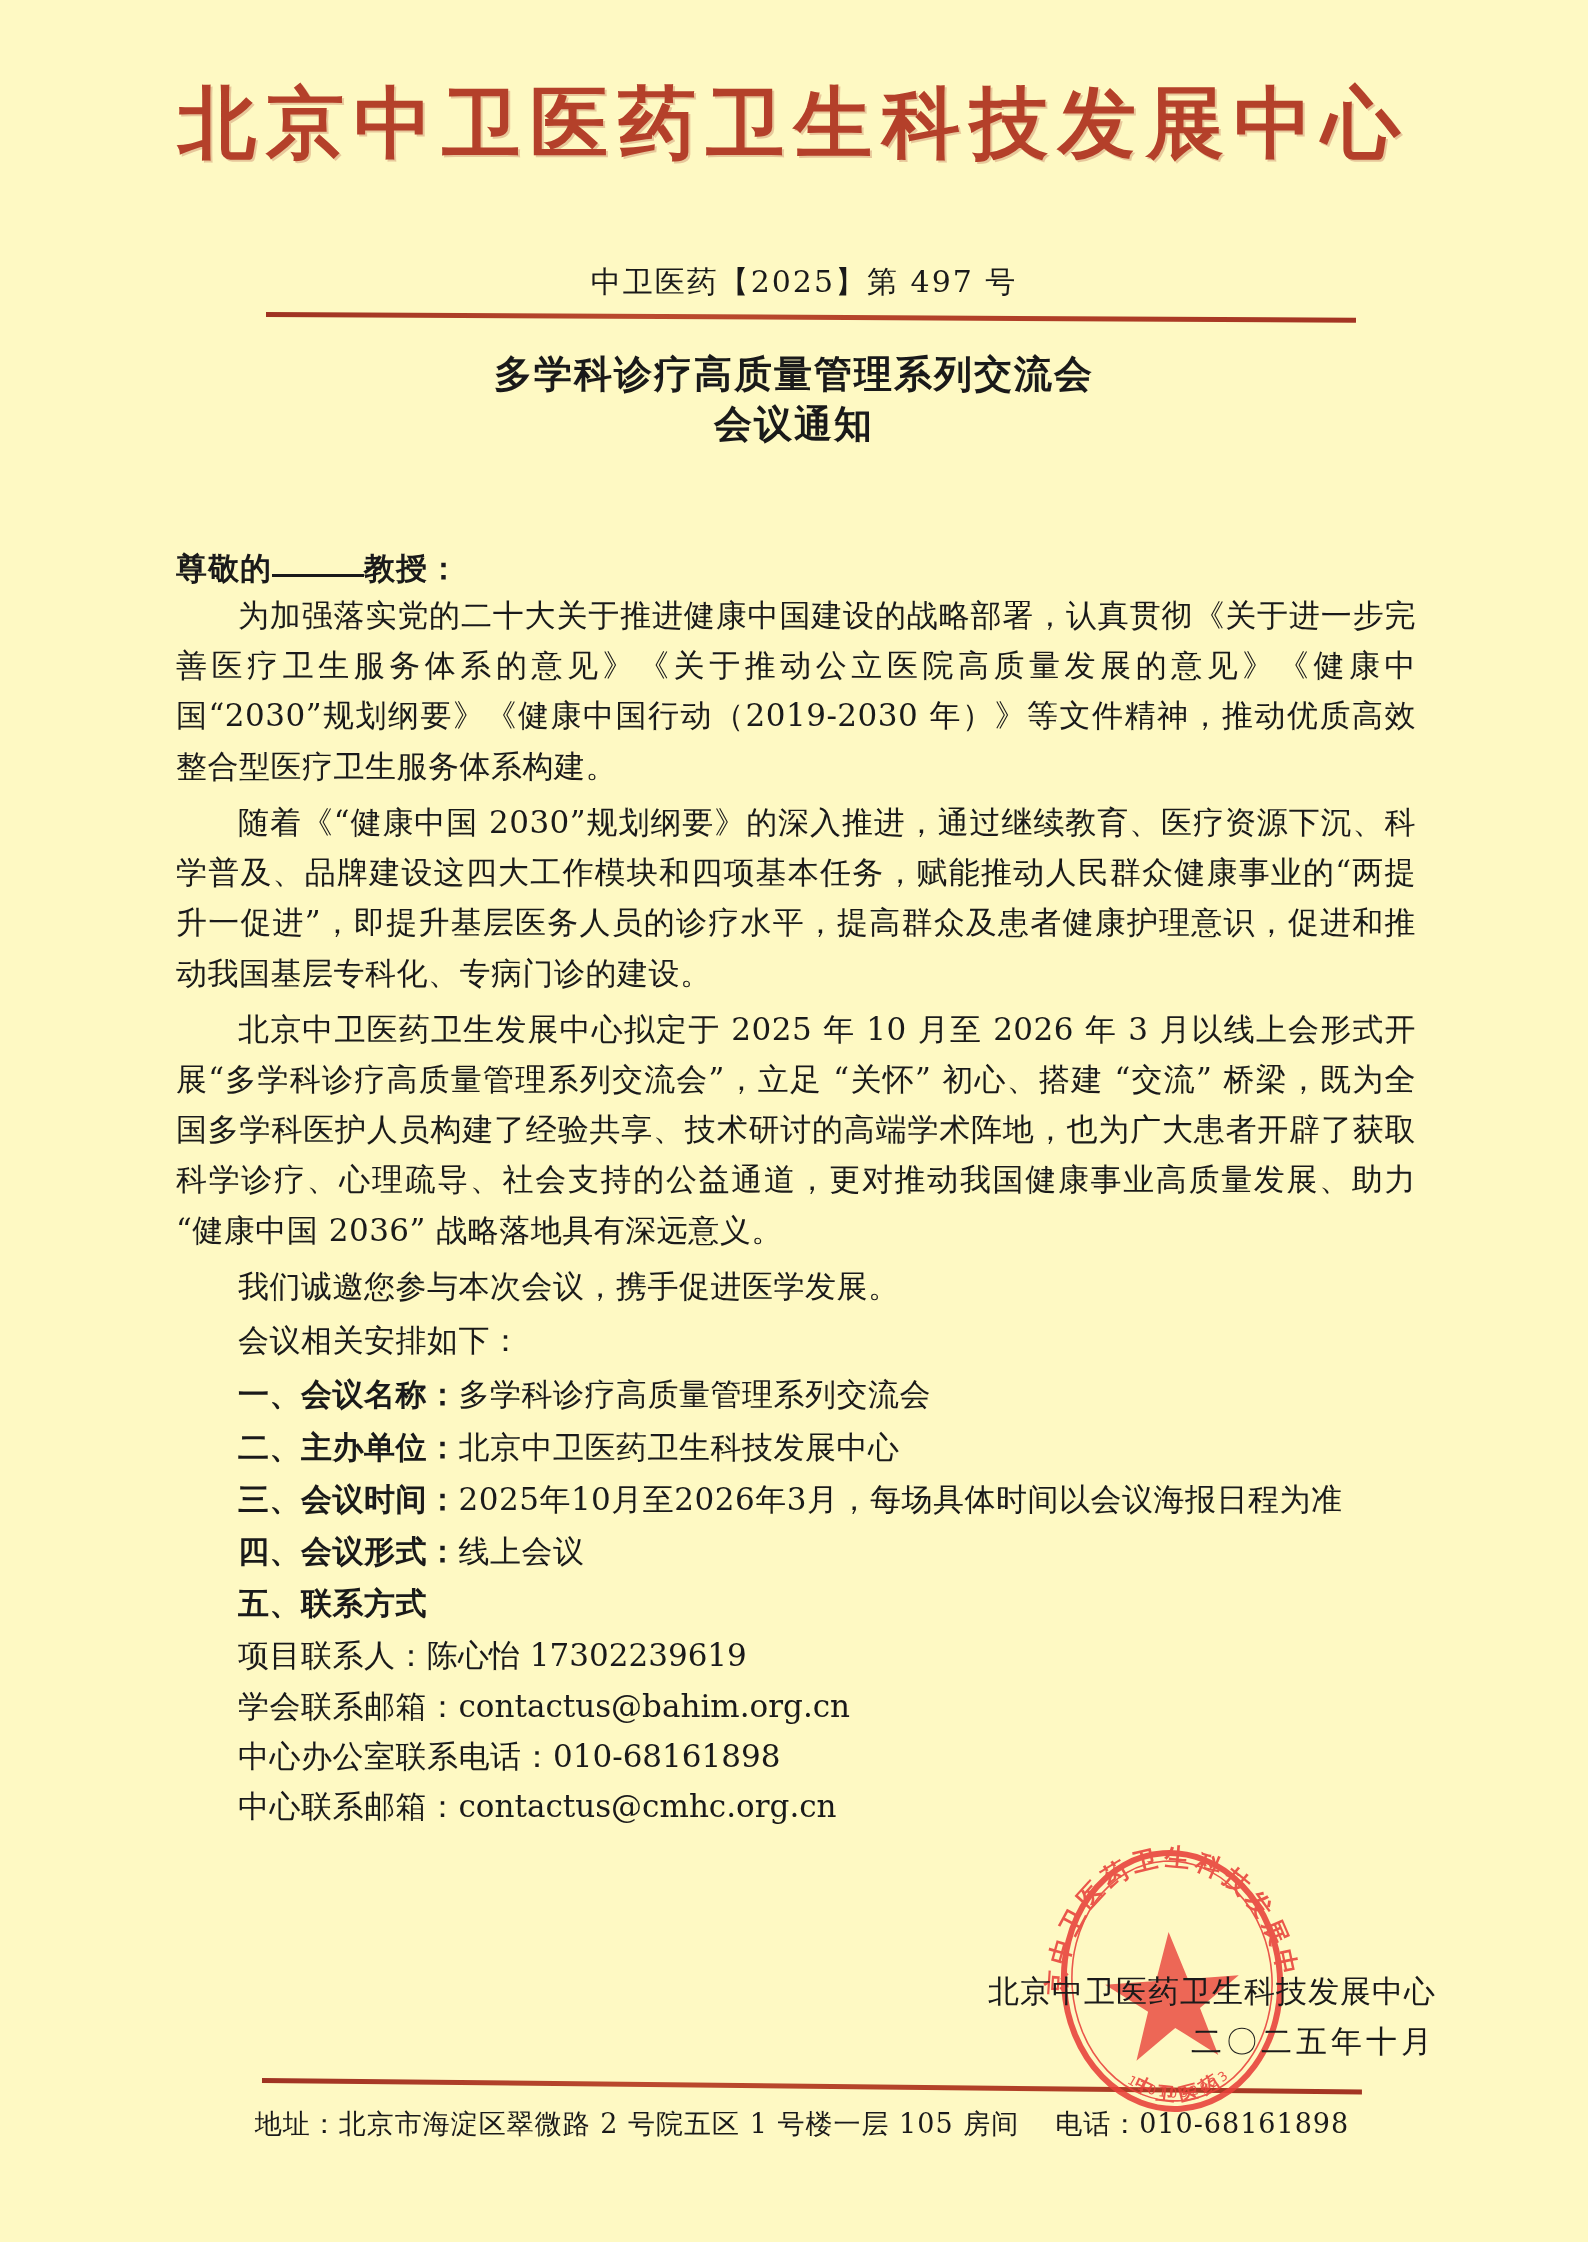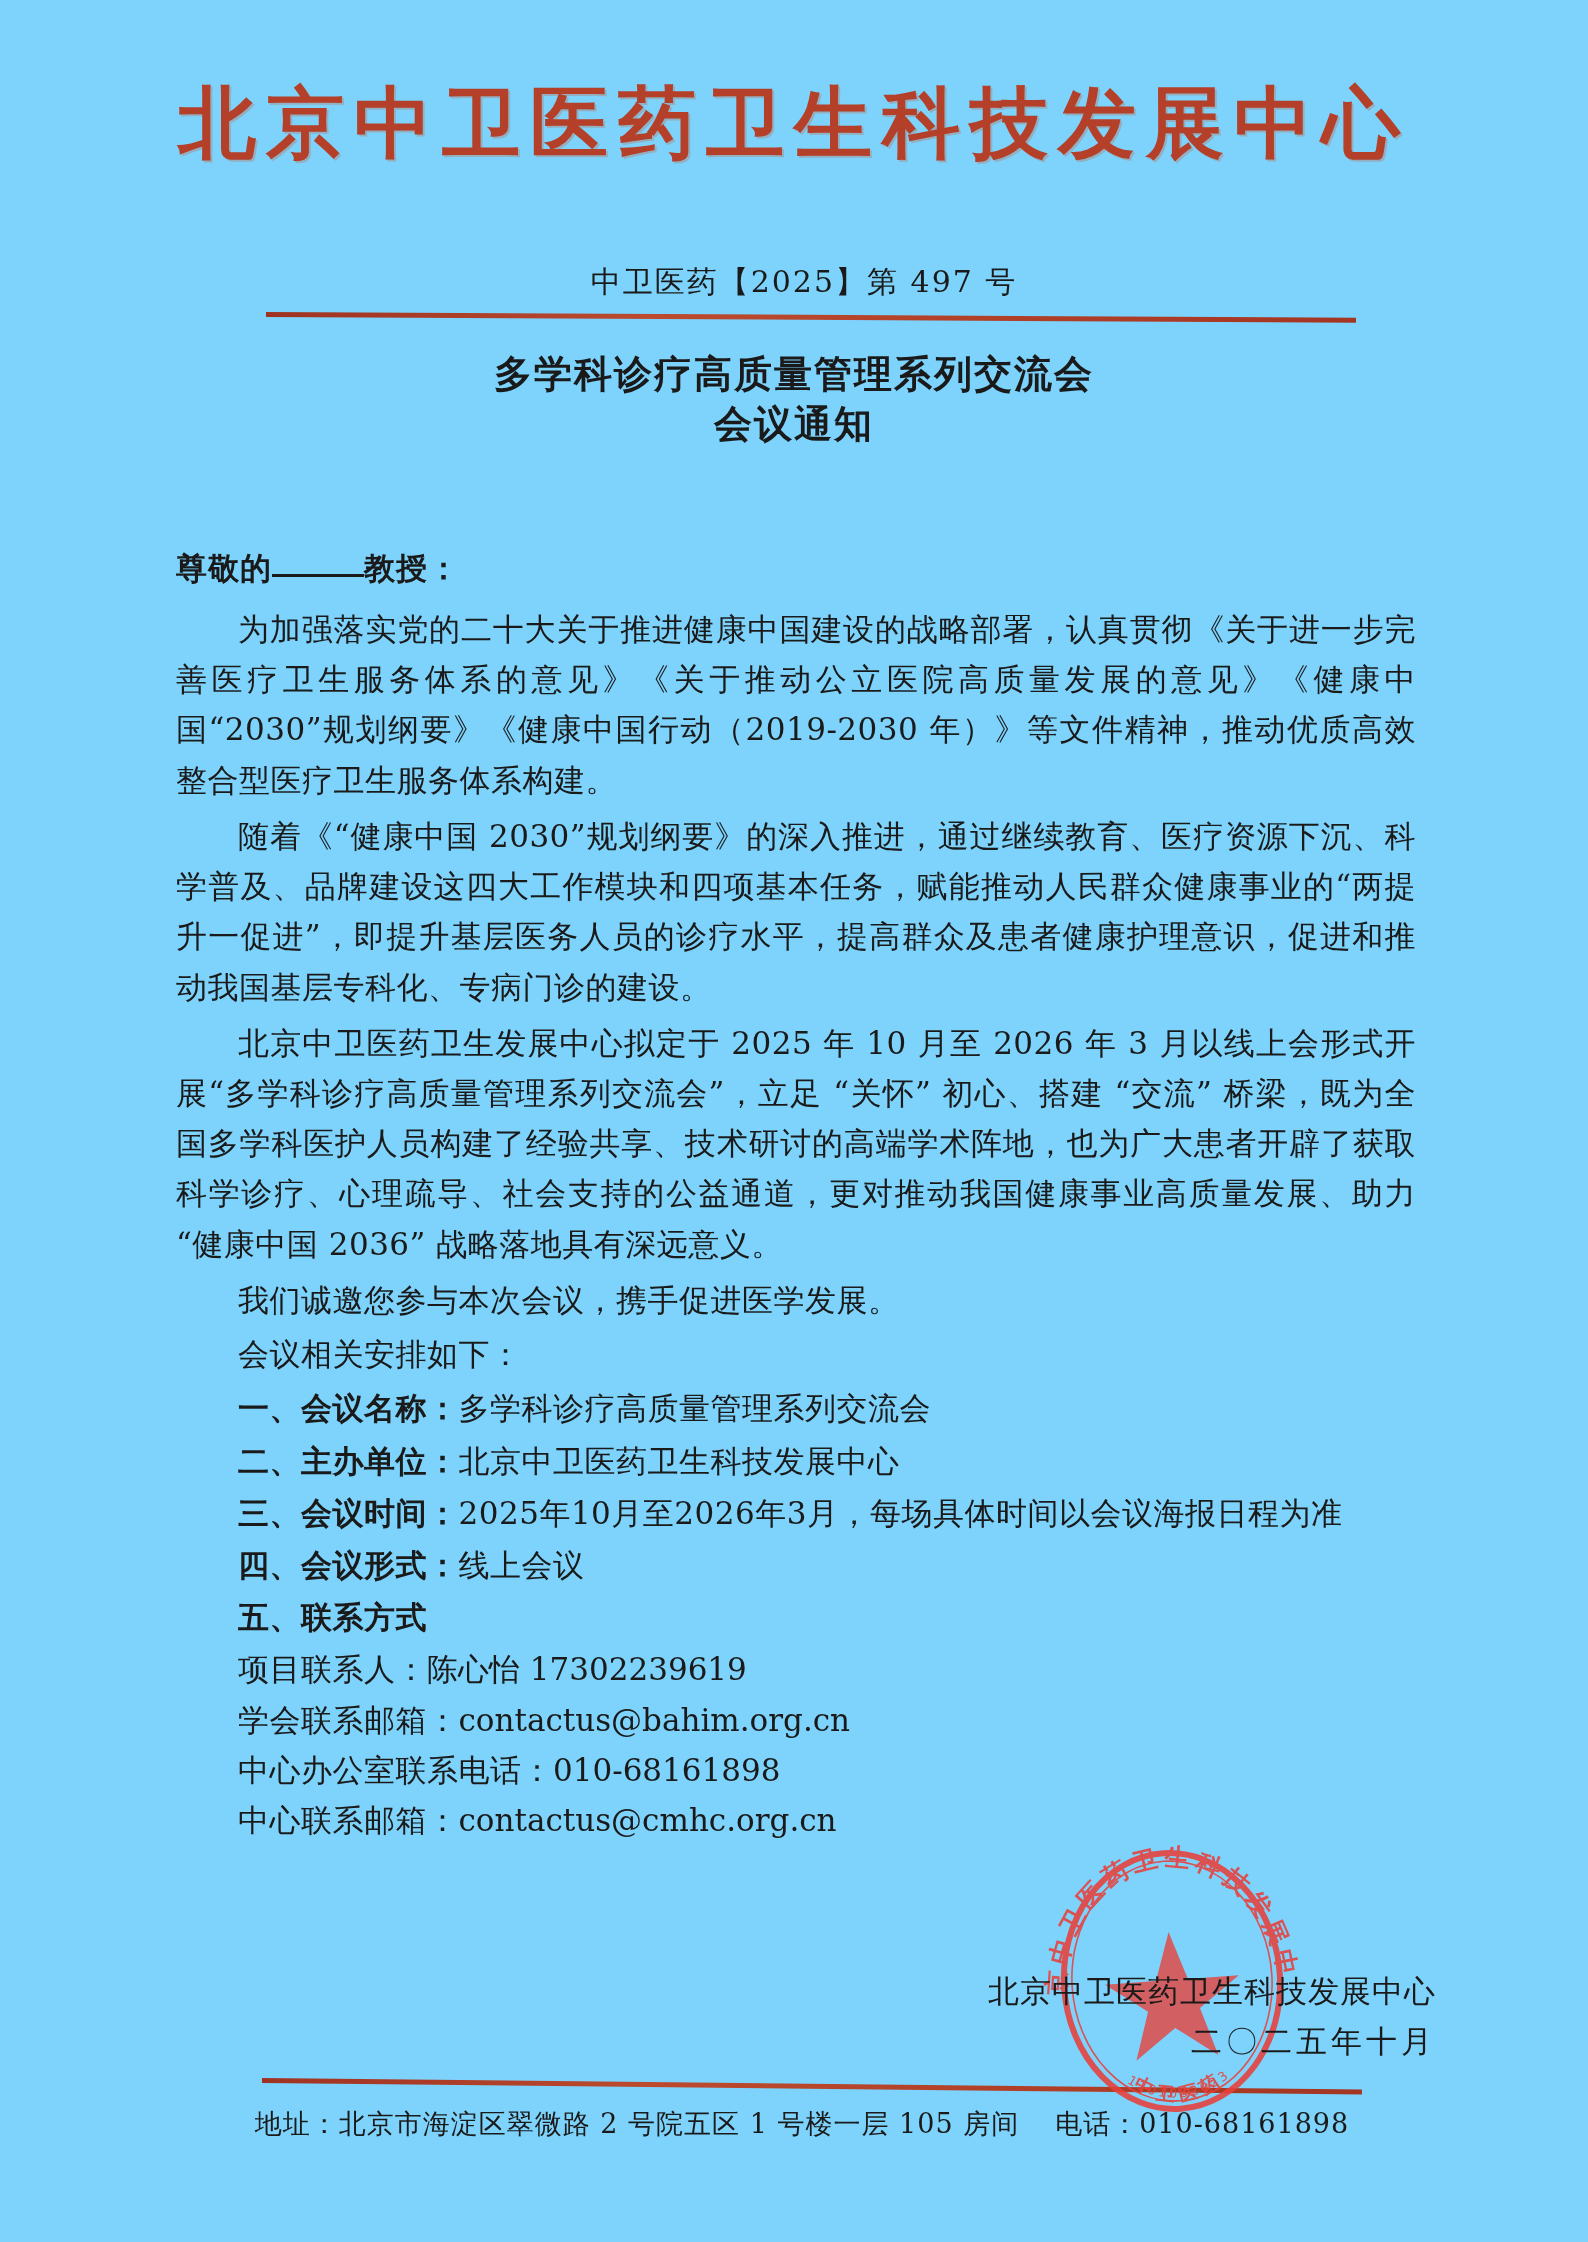--- a/index.html
+++ b/index.html
@@ -17,7 +17,7 @@
     width: 1588px;
     height: 2242px;
     margin: 0 auto;
-    background: #7dd3fc;
+    background: #fef9c3;
     overflow: hidden;
     box-sizing: border-box;
   }

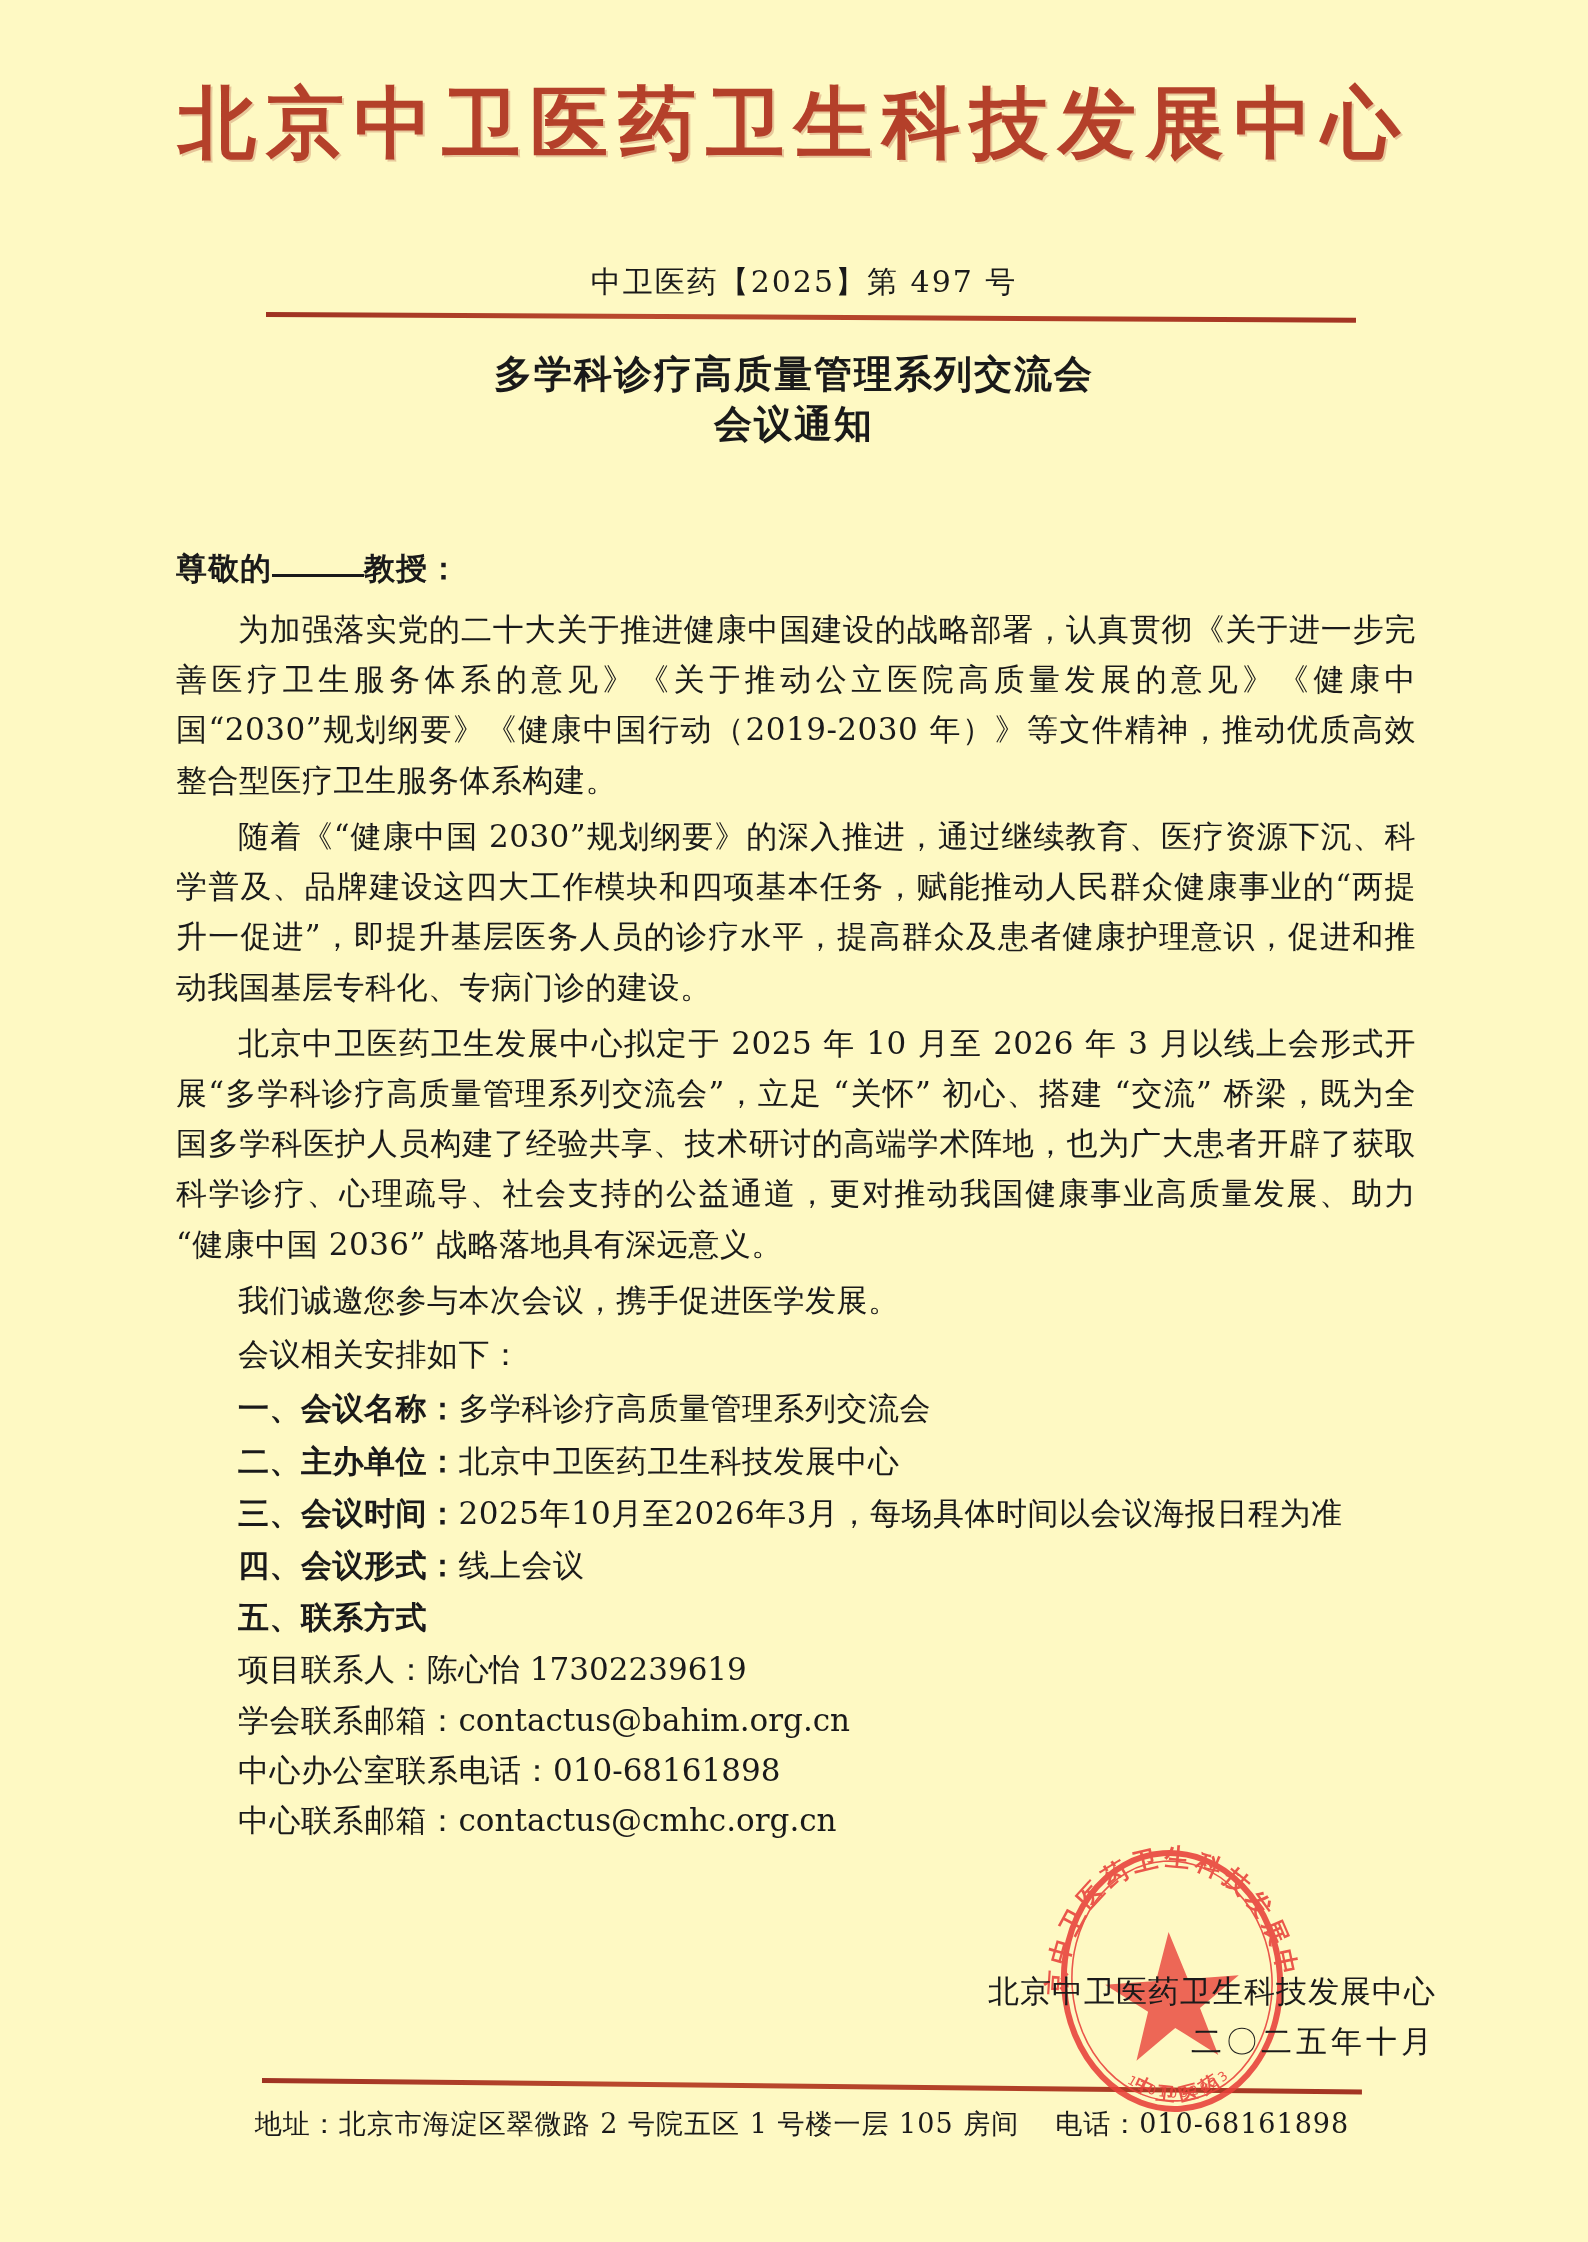--- a/index.html
+++ b/index.html
@@ -113,7 +113,6 @@
     font-size: 31px;
     font-weight: bold;
     letter-spacing: 1px;
-    margin-bottom: 14px;
   }
   .salutation .blank {
     display: inline-block;

